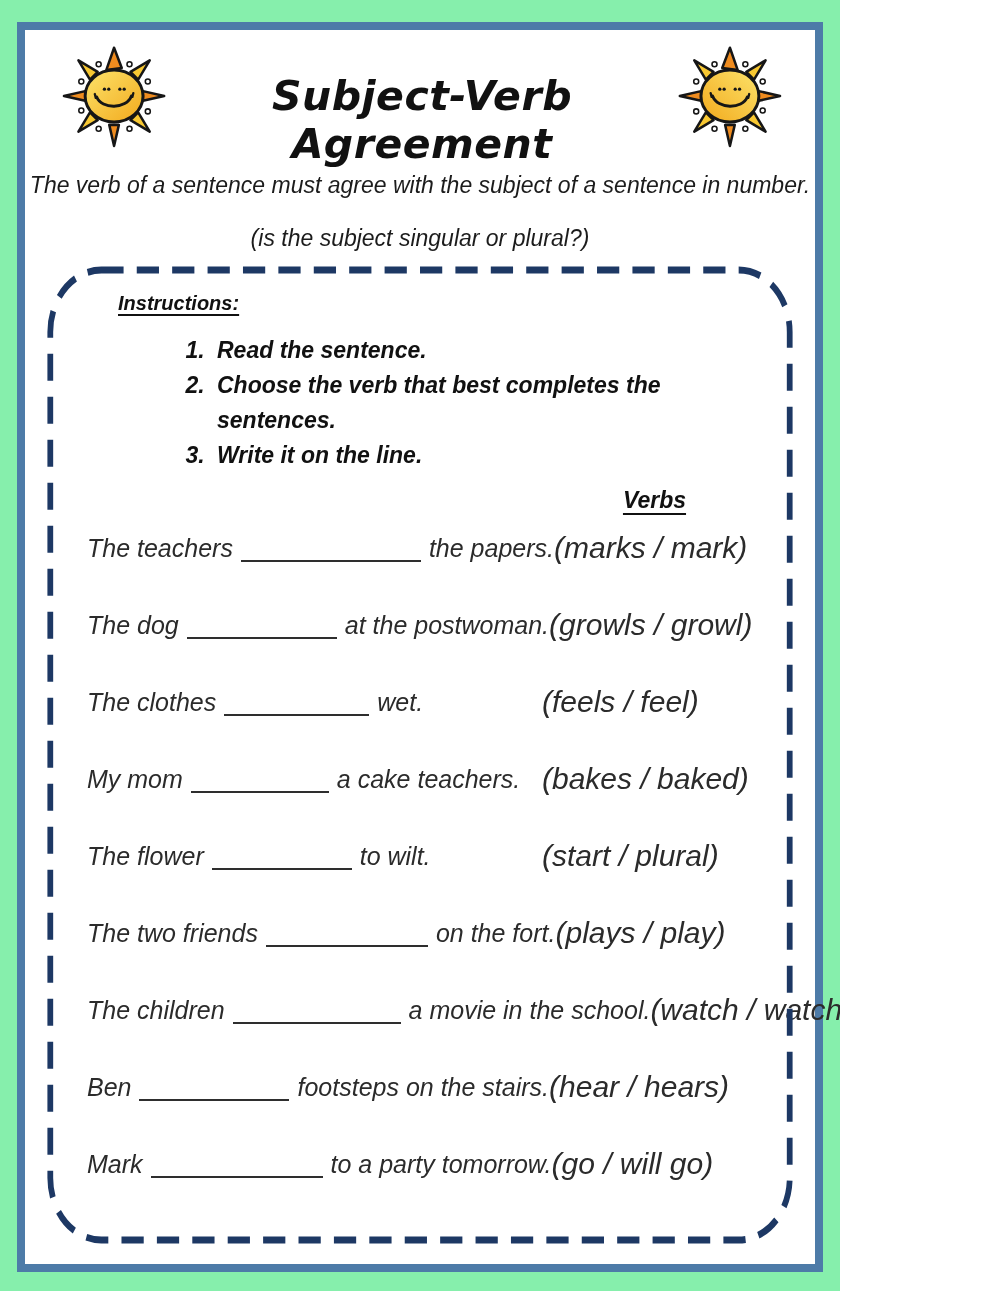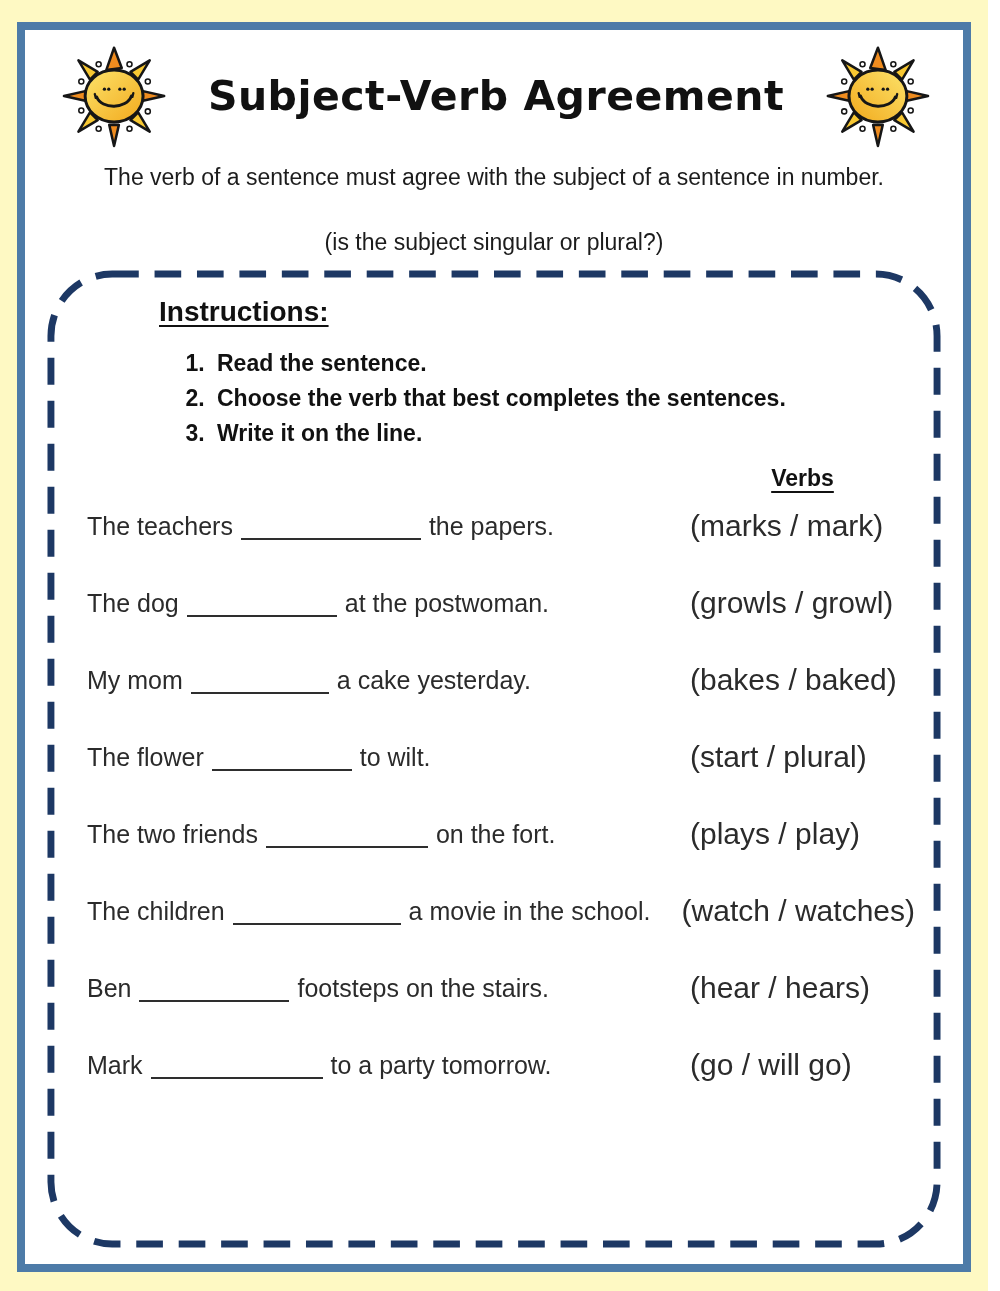--- a/index.html
+++ b/index.html
@@ -4,8 +4,8 @@
 <style>
   html,body{margin:0;padding:0;background:#ffffff;}
   .page{
-    position:relative;width:988px;height:1291px;background:#fef9c3;
-    font-family:"Liberation Sans", sans-serif;color:#262626;overflow:hidden;
+    position:relative;width:840px;height:1291px;background:#86efac;
+    font-family:"Liberation Sans", sans-serif;color:#262626;overflow:hidden;font-style:italic;
   }
   .frame{
     position:absolute;left:17px;top:22px;right:17px;bottom:19px;

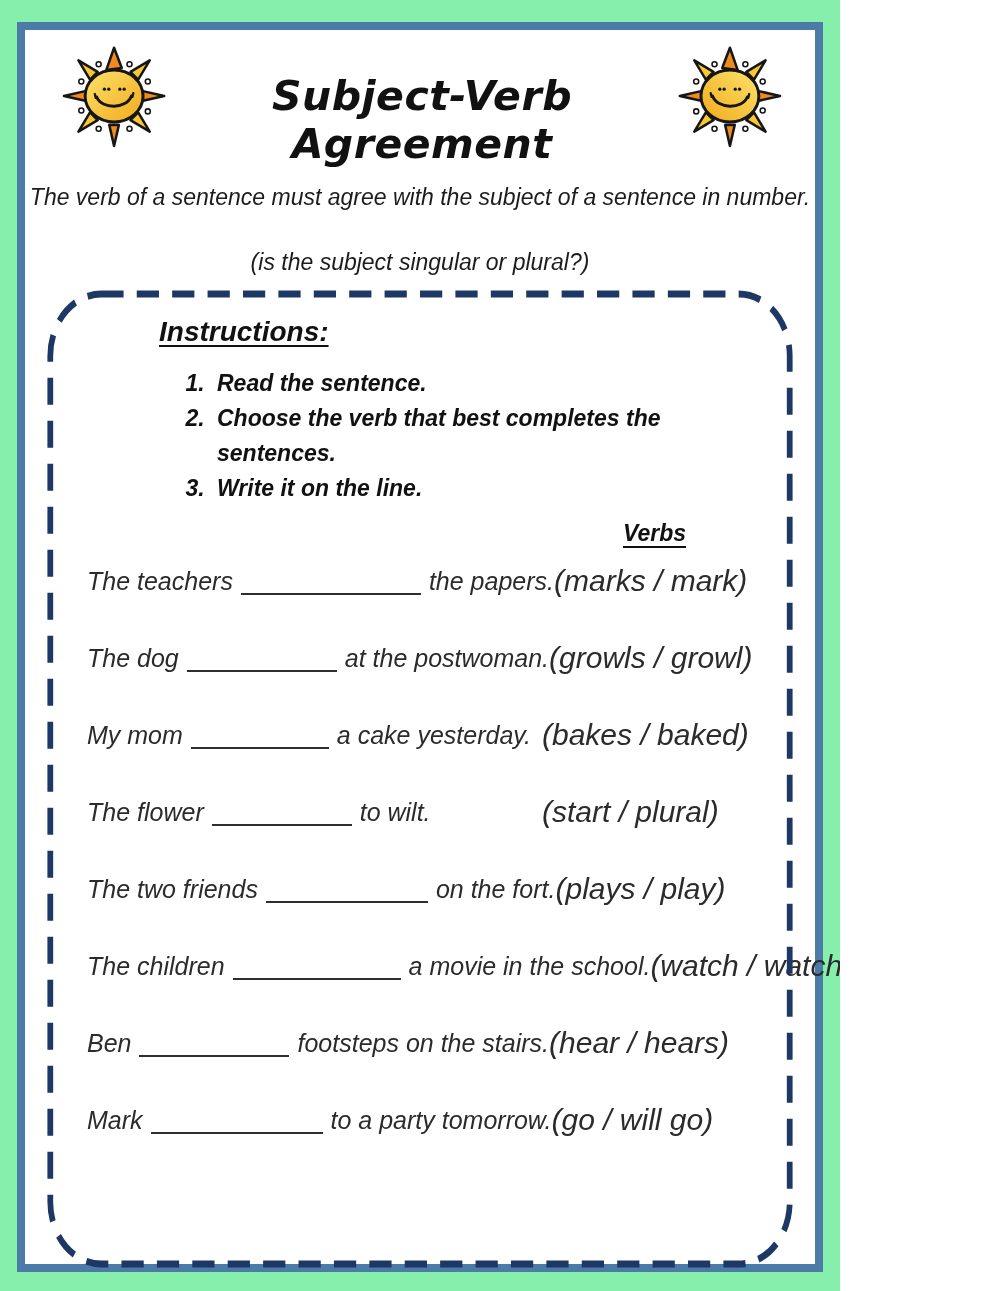--- a/index.html
+++ b/index.html
@@ -20,7 +20,7 @@
     letter-spacing:0.5px;font-family:"DejaVu Sans", sans-serif;color:#111;
   }
   .subtitle{margin:0;text-align:center;font-size:23px;color:#1c1c1c;}
-  .subtitle.line1{margin-top:16px;}
+  .subtitle.line1{margin-top:4px;}
   .subtitle.line2{margin-top:38px;text-align:center;}
   
   .dashed-box{

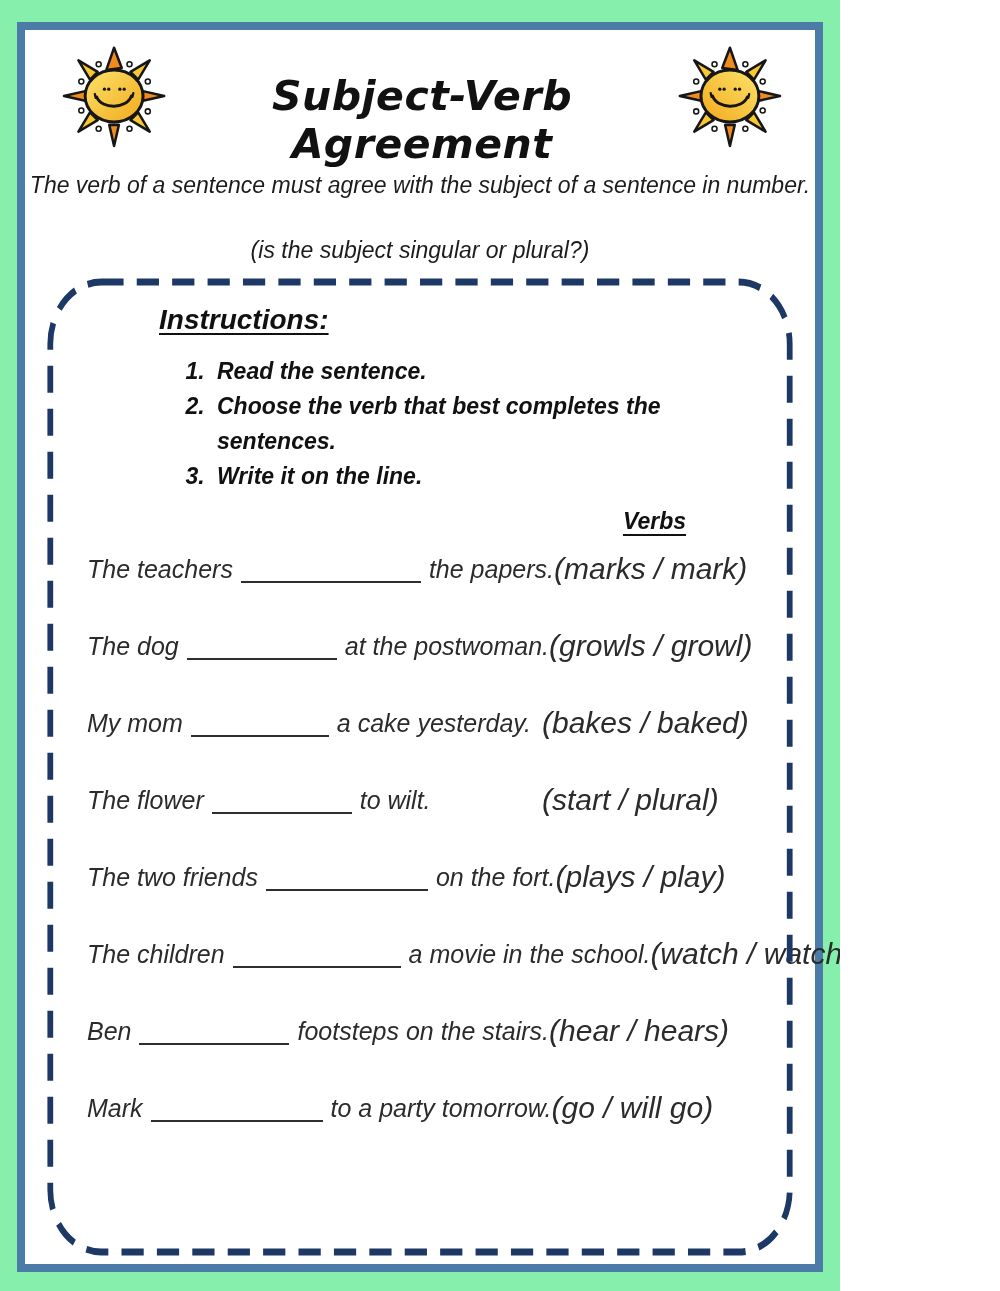--- a/index.html
+++ b/index.html
@@ -21,7 +21,7 @@
   }
   .subtitle{margin:0;text-align:center;font-size:23px;color:#1c1c1c;}
   .subtitle.line1{margin-top:4px;}
-  .subtitle.line2{margin-top:38px;text-align:center;}
+  .subtitle.line2{margin-top:26px;text-align:center;}
   
   .dashed-box{
     position:relative;margin:14px 22px 0 22px;height:978px;

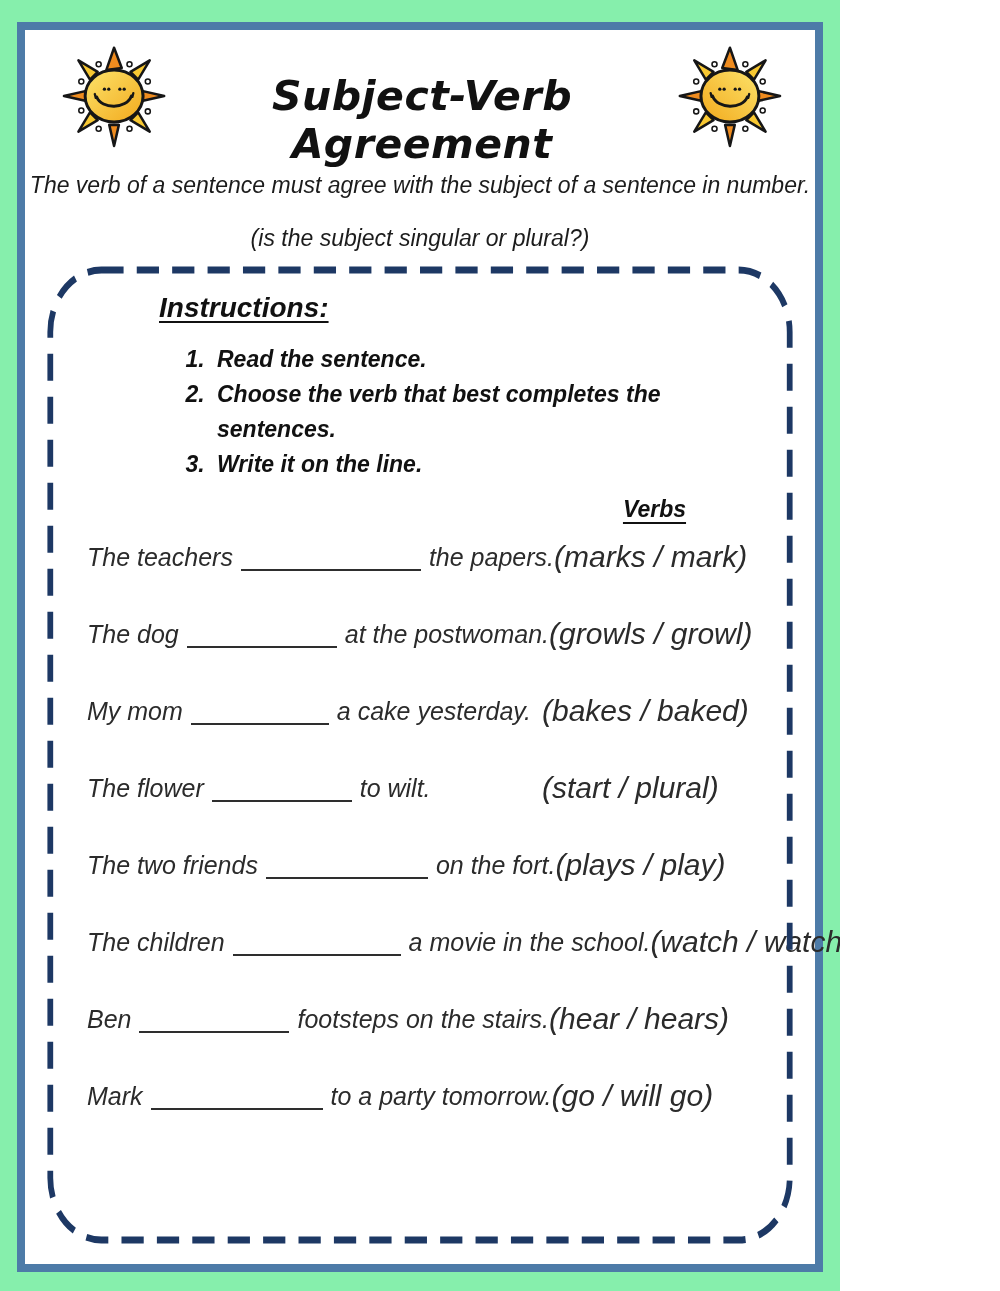--- a/index.html
+++ b/index.html
@@ -29,7 +29,7 @@
   }
   .dashed-border{position:absolute;left:0;top:0;width:100%;height:100%;pointer-events:none;}
   .instructions-heading{
-    margin-left:72px;font-size:28px;font-weight:bold;color:#111;
+    margin-left:31px;font-size:20px;font-weight:bold;color:#111;
     text-decoration:underline;text-underline-offset:4px;
   }
   ol.steps{margin:18px 0 0 0;padding-left:80px;}

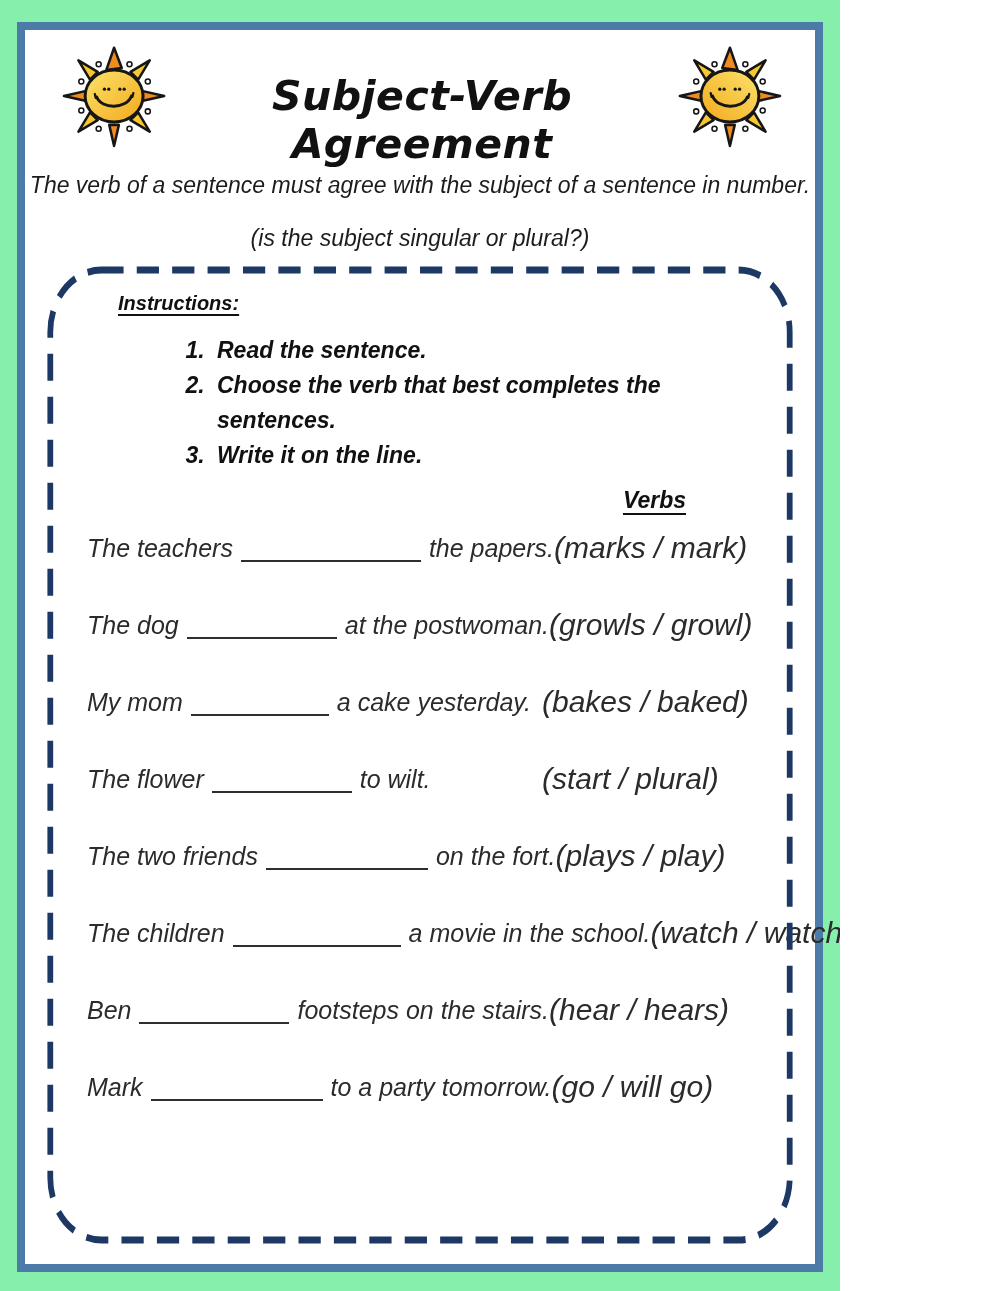--- a/index.html
+++ b/index.html
@@ -156,6 +156,10 @@
           <div class="options">(growls / growl)</div>
         </div>
 
+        <div class="row">
+          <div class="sentence"><span>The clothes</span><span class="blank" style="width:145px"></span><span>wet.</span></div>
+          <div class="options">(feels / feel)</div>
+        </div>
 
         <div class="row">
           <div class="sentence"><span>My mom</span><span class="blank" style="width:138px"></span><span>a cake yesterday.</span></div>

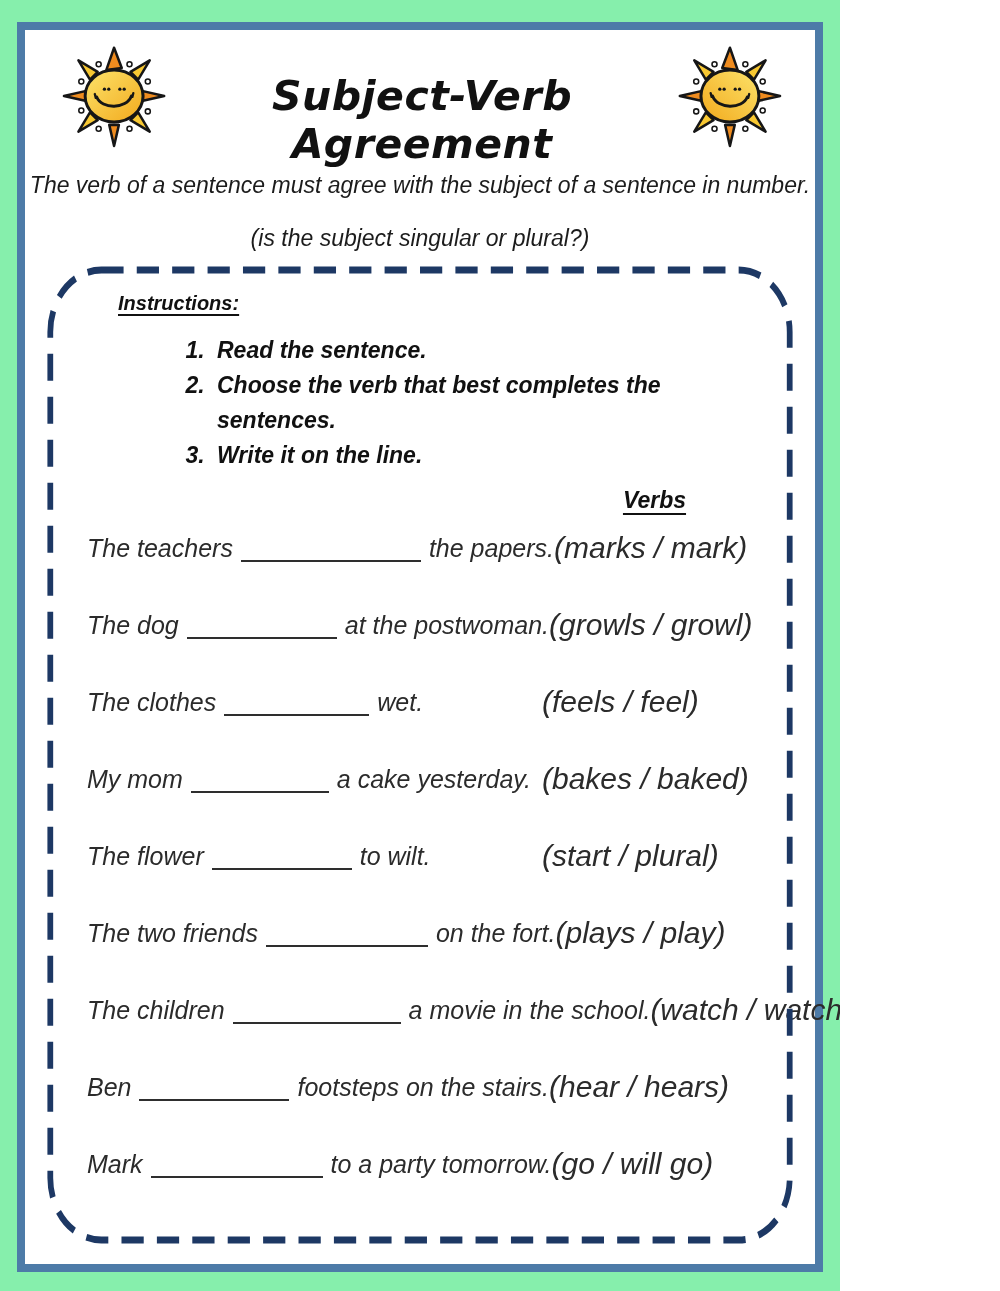--- a/index.html
+++ b/index.html
@@ -162,7 +162,7 @@
         </div>
 
         <div class="row">
-          <div class="sentence"><span>My mom</span><span class="blank" style="width:138px"></span><span>a cake yesterday.</span></div>
+          <div class="sentence"><span>My mom</span><span class="blank" style="width:138px"></span><span>a cake teachers.</span></div>
           <div class="options">(bakes / baked)</div>
         </div>
 

